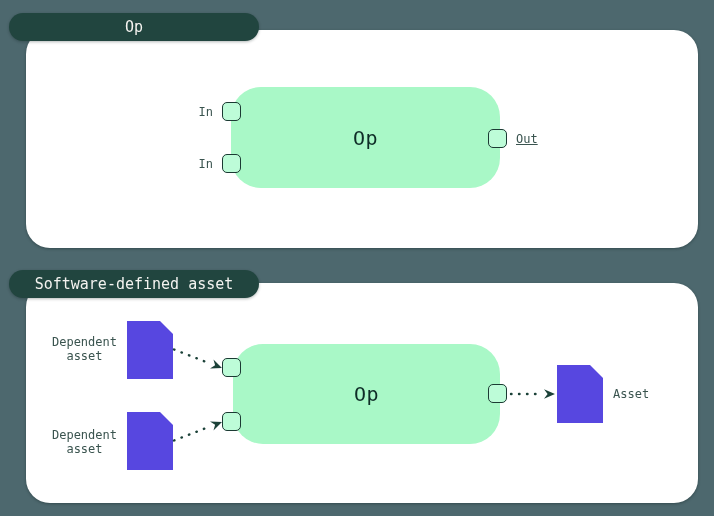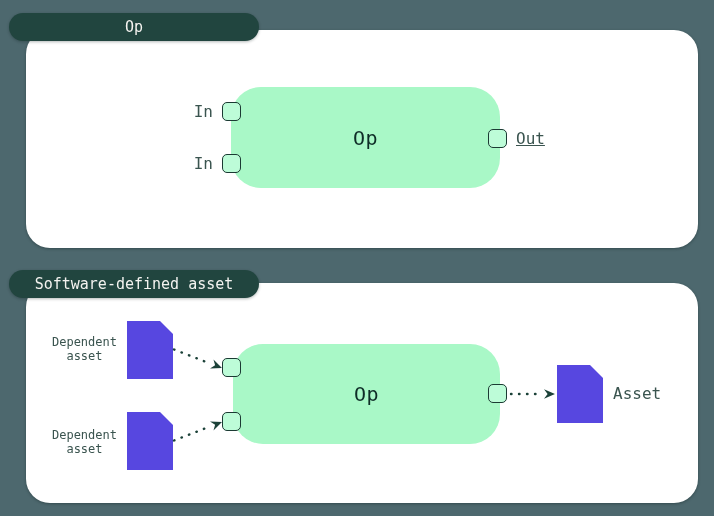--- a/index.html
+++ b/index.html
@@ -44,7 +44,7 @@
     background:var(--port-fill);border:1.7px solid var(--port-border);z-index:4;
   }
   .io-label{
-    position:absolute;font-size:16px;line-height:16px;color:var(--label-text);
+    position:absolute;font-size:12px;line-height:16px;color:var(--label-text);
   }
   .io-right{text-align:right;}
   .doc{

